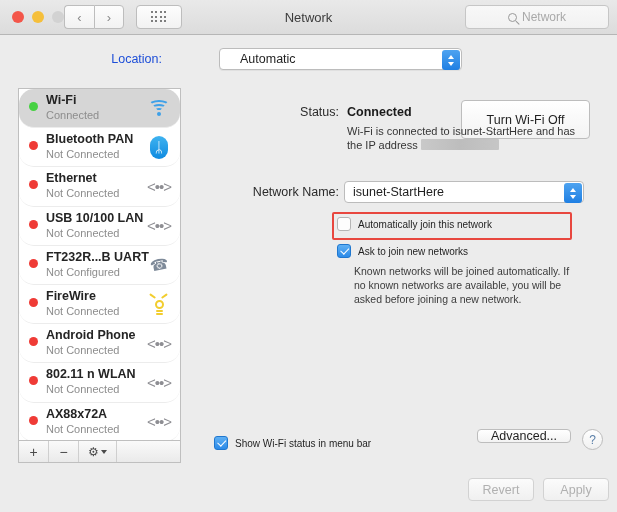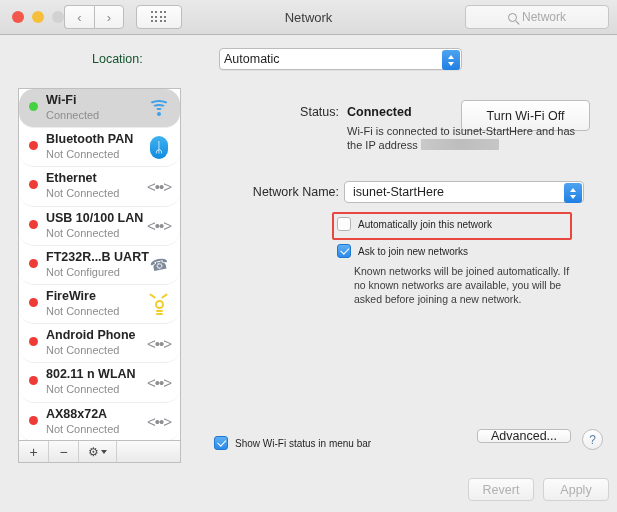--- a/index.html
+++ b/index.html
@@ -93,7 +93,7 @@
   }
   #locationlabel {
     position: absolute; left: 92px; top: 4px; width: 70px;
-    font-size: 12.5px; color: #14532d;
+    text-align: right; font-size: 12.5px; color: #1d4ed8;
   }
   #locationpopup {
     position: absolute; left: 219px; top: 0;

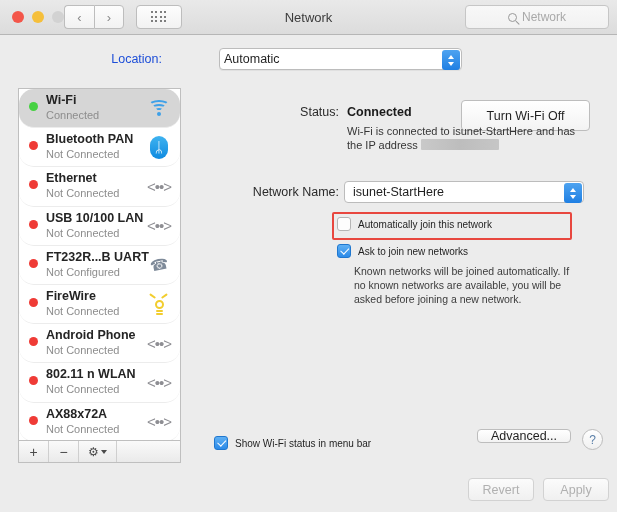--- a/index.html
+++ b/index.html
@@ -102,7 +102,7 @@
     display: flex; align-items: center;
     box-shadow: 0 1px 0 rgba(0,0,0,.05);
   }
-  #locationpopup .val { font-size: 12.5px; color: #1f1f1f; padding-left: 4px; }
+  #locationpopup .val { font-size: 12.5px; color: #1f1f1f; padding-left: 20px; }
   .stepper {
     position: absolute; right: 1px; top: 1px;
     width: 18px; height: 20px;

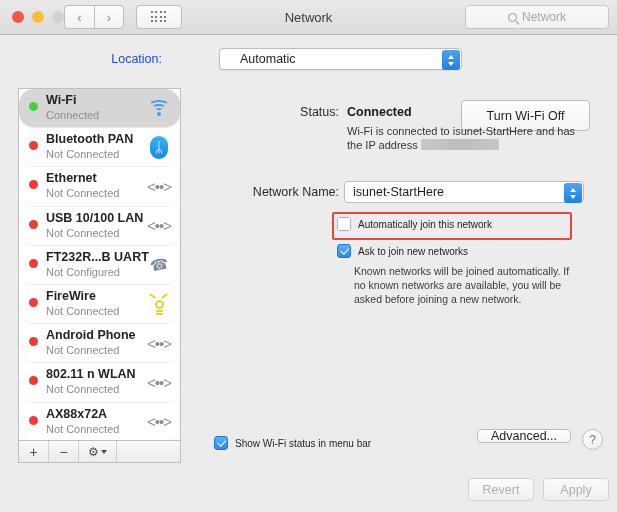--- a/index.html
+++ b/index.html
@@ -239,7 +239,7 @@
 
   #turnwifi {
     position: absolute; left: 268px; top: 12px;
-    width: 129px; height: 31px;
+    width: 129px; height: 39px;
     background: linear-gradient(to bottom,#ffffff,#f3f3f3);
     border: 1px solid #bdbdbd; border-radius: 4px;
     display: flex; align-items: center; justify-content: center;

